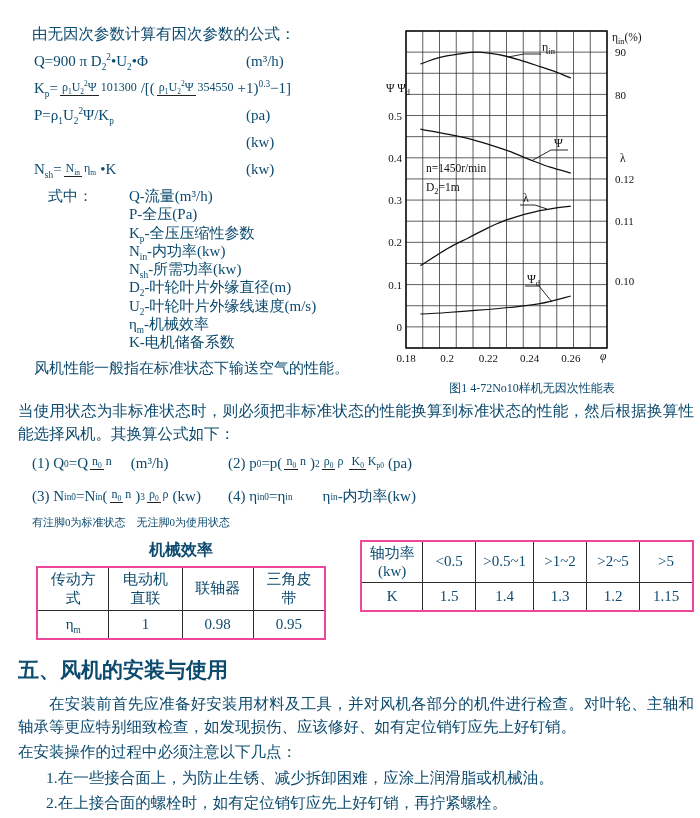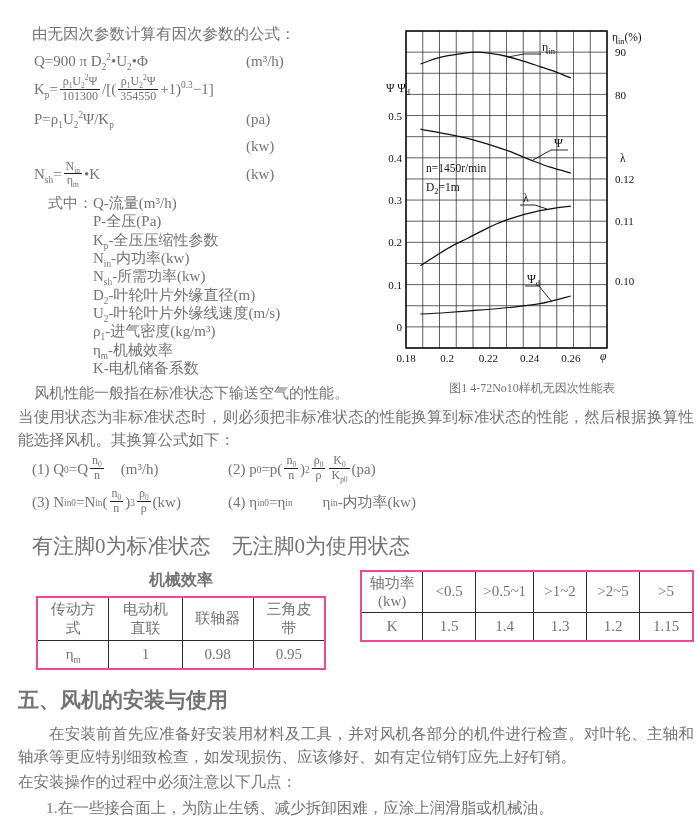--- a/index.html
+++ b/index.html
@@ -3,7 +3,7 @@
 <meta charset="utf-8">
 <style>
   html,body{margin:0;padding:0;background:#fff;}
-  .page{position:relative;width:700px;height:818px;background:#fff;color:#737373;
+  .page{position:relative;width:700px;height:818px;background:#fff;color:#0c4a6e;
         font-family:"Liberation Serif","DejaVu Serif",serif;overflow:hidden;
         box-sizing:border-box;padding:22px 6px 6px 18px;}
   

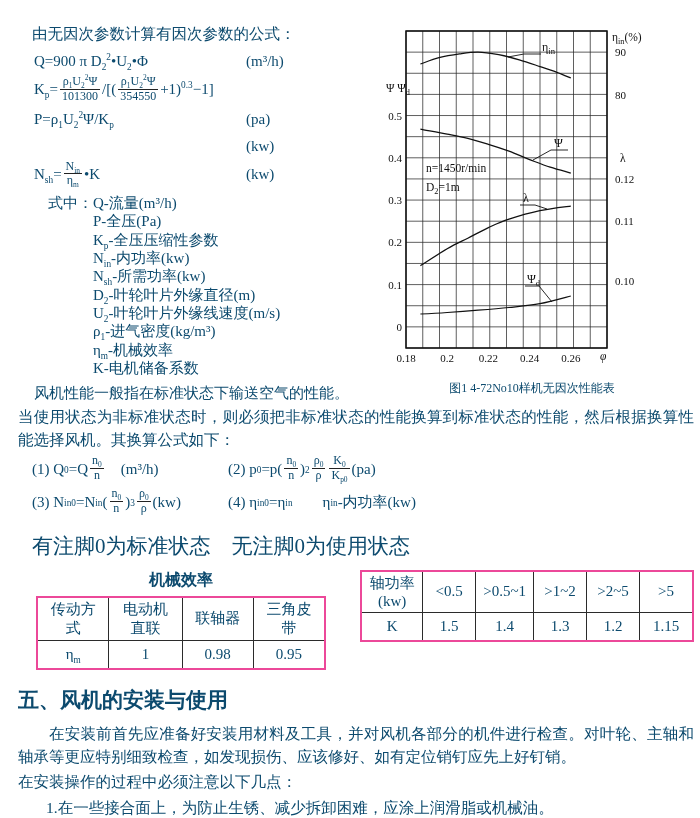--- a/index.html
+++ b/index.html
@@ -49,7 +49,7 @@
   .points{margin:2px 0 0 28px;}
   .points > div{font-size:15.5px;line-height:1.62;}
   
-  .frac{display:inline-flex;flex-direction:column;vertical-align:middle;text-align:center;
+  .frac{display:inline-flex;flex-direction:row;vertical-align:middle;text-align:center;
         font-size:0.8em;line-height:1.15;margin:0 2px;position:relative;top:-1px;}
   .fnum{border-bottom:1px solid #222;padding:0 2px;display:block;}
   .fden{padding:0 2px;display:block;}

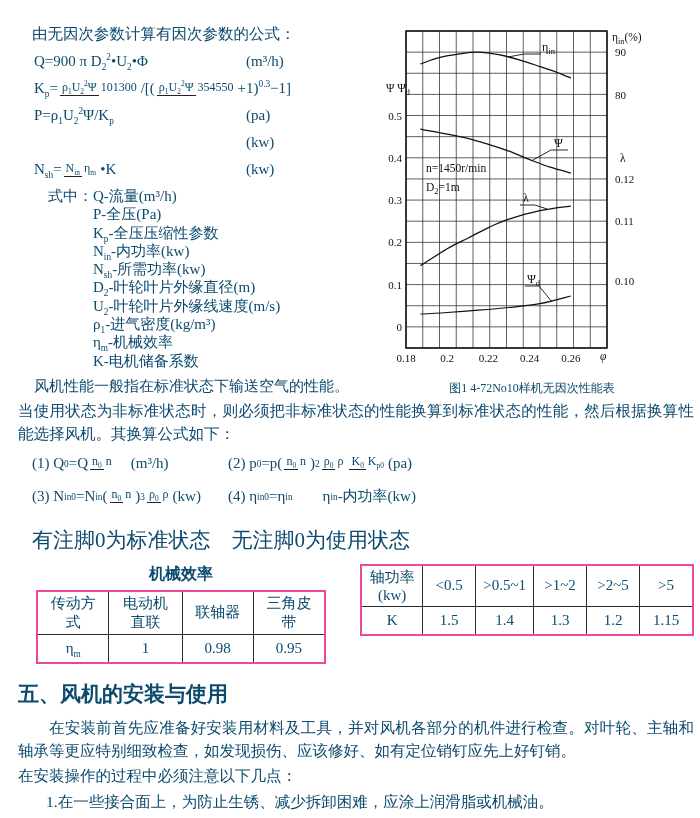--- a/index.html
+++ b/index.html
@@ -12,7 +12,7 @@
   .fintro{margin:2px 0 4px 14px;font-size:15.5px;}
   .fline{position:relative;margin:2px 0 2px 16px;display:flex;align-items:center;min-height:25px;white-space:nowrap;}
   .funit{position:absolute;left:212px;}
-  .fwhere{display:flex;margin:5px 0 0 30px;}
+  .fwhere{display:flex;margin:5px 0 0 30px;gap:36px;}
   .fwlabel{flex:none;}
   .fwitems > div{line-height:18.3px;white-space:nowrap;}
   .fstd{margin:7px 0 0 16px;font-size:15px;}

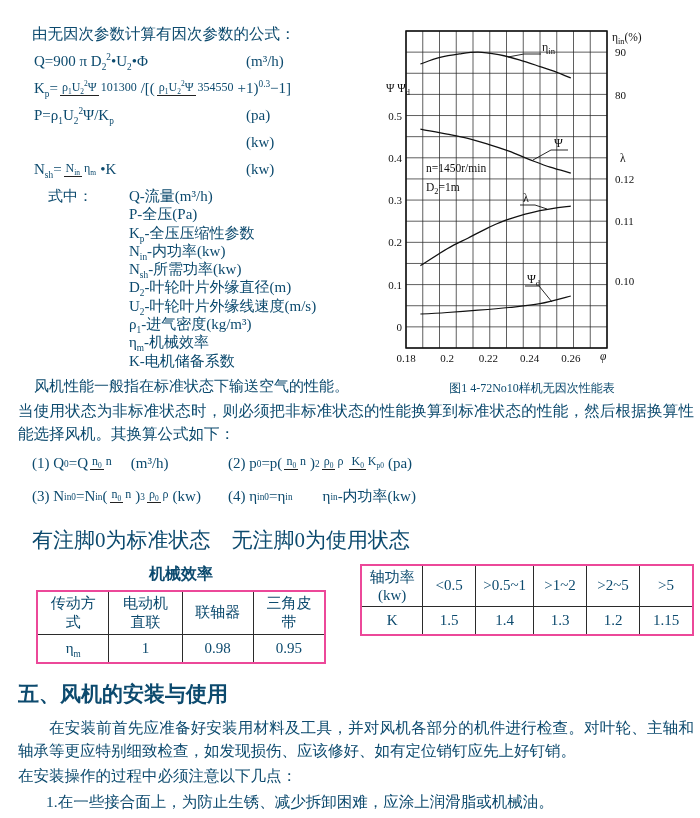--- a/index.html
+++ b/index.html
@@ -103,7 +103,6 @@
           <div>N<sub>sh</sub>-所需功率(kw)</div>
           <div>D<sub>2</sub>-叶轮叶片外缘直径(m)</div>
           <div>U<sub>2</sub>-叶轮叶片外缘线速度(m/s)</div>
-          <div>ρ<sub>1</sub>-进气密度(kg/m³)</div>
           <div>η<sub>m</sub>-机械效率</div>
           <div>K-电机储备系数</div>
         </div>

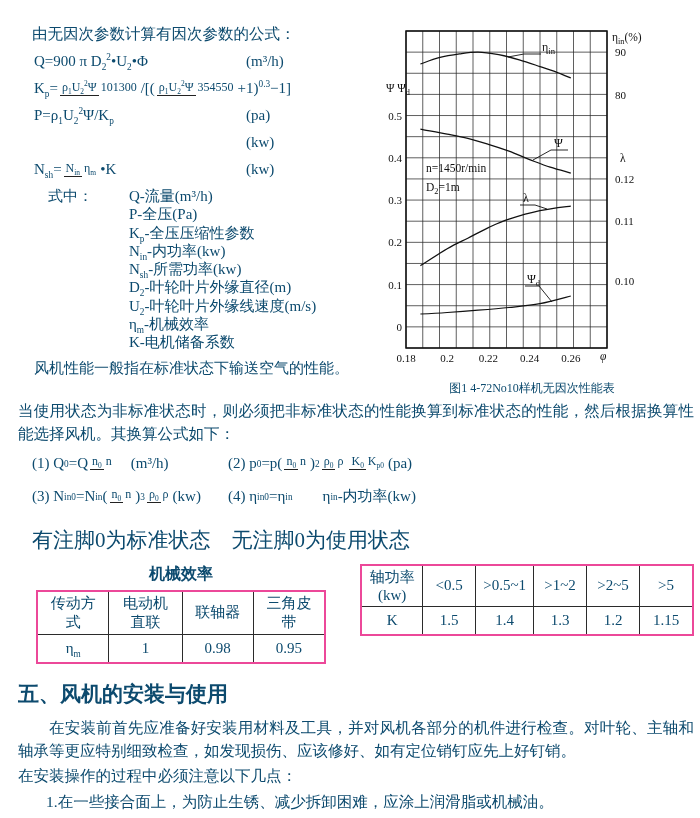--- a/index.html
+++ b/index.html
@@ -33,7 +33,7 @@
   .convrow{display:flex;margin:3px 0 0 14px;font-size:15px;}
   .convrow .c1{width:196px;flex:none;}
   .conv{display:flex;align-items:center;white-space:nowrap;min-height:30px;}
-  .footnote{margin:14px 0 0 14px;font-size:21px;}
+  .footnote{margin:3px 0 0 14px;font-size:11px;}
   
   .tablesrow{display:flex;gap:34px;margin:10px 0 0 18px;}
   .ttitle{text-align:center;font-weight:bold;font-size:16px;margin-bottom:5px;

